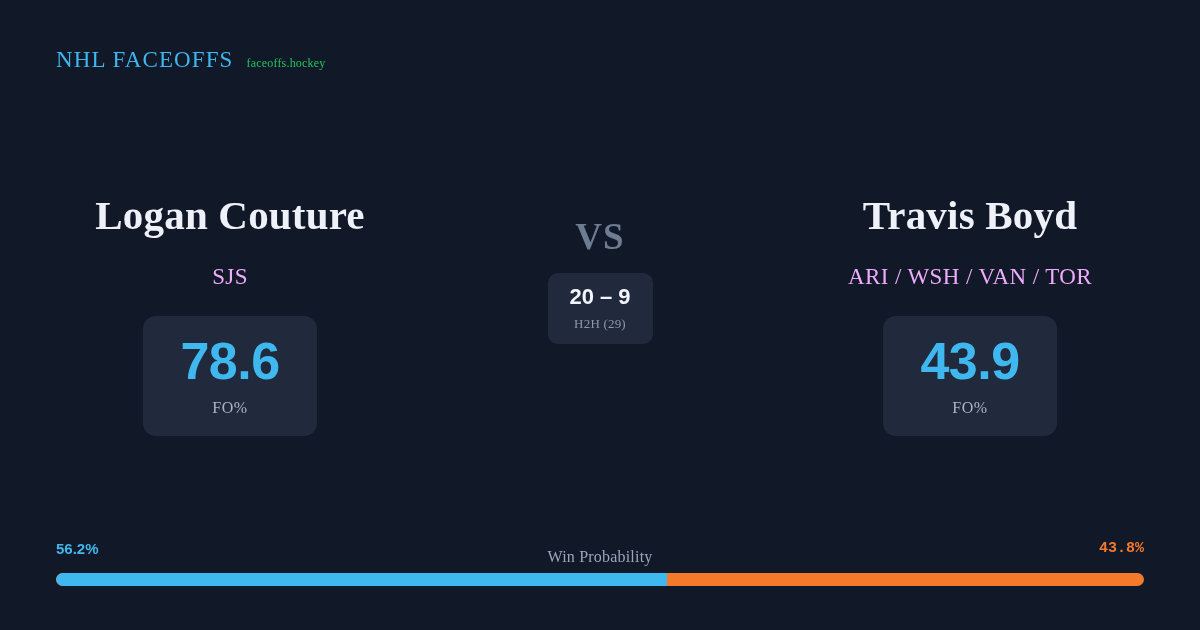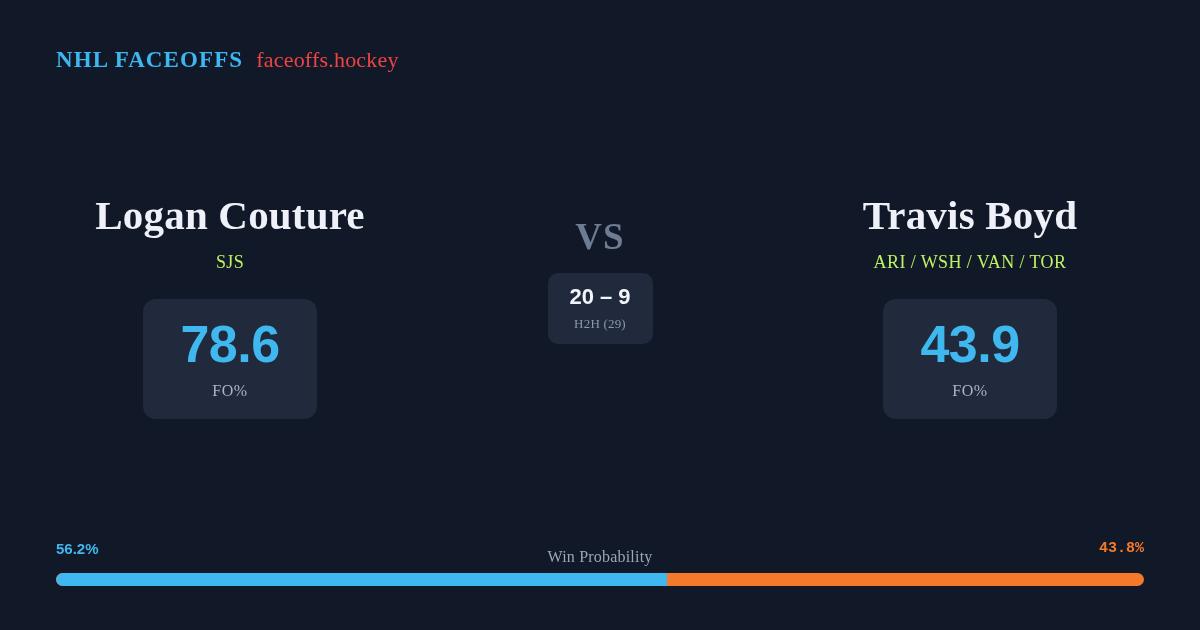--- a/index.html
+++ b/index.html
@@ -15,7 +15,7 @@
   .header { position:absolute; left:56px; top:47px; display:flex; align-items:baseline; gap:13px; }
   .brand {
     font-family:"Liberation Serif", serif;
-    font-size:23px; font-weight:bold; letter-spacing:1.1px;
+    font-size:23px; font-weight:normal; letter-spacing:1.1px;
     color:#3eb6ef;
   }
   .domain {

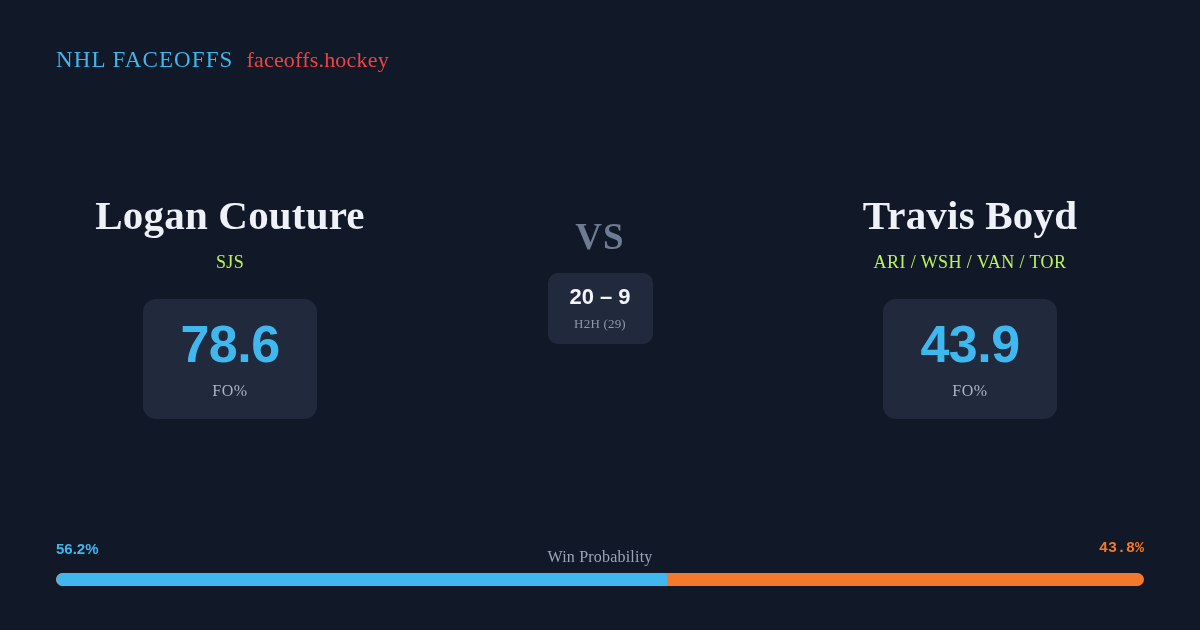--- a/index.html
+++ b/index.html
@@ -20,7 +20,7 @@
   }
   .domain {
     font-family:"Liberation Serif", serif;
-    font-size:22px; color:#ef4444; letter-spacing:0.2px;
+    font-size:12px; color:#22c55e; letter-spacing:0.2px;
   }
 
   

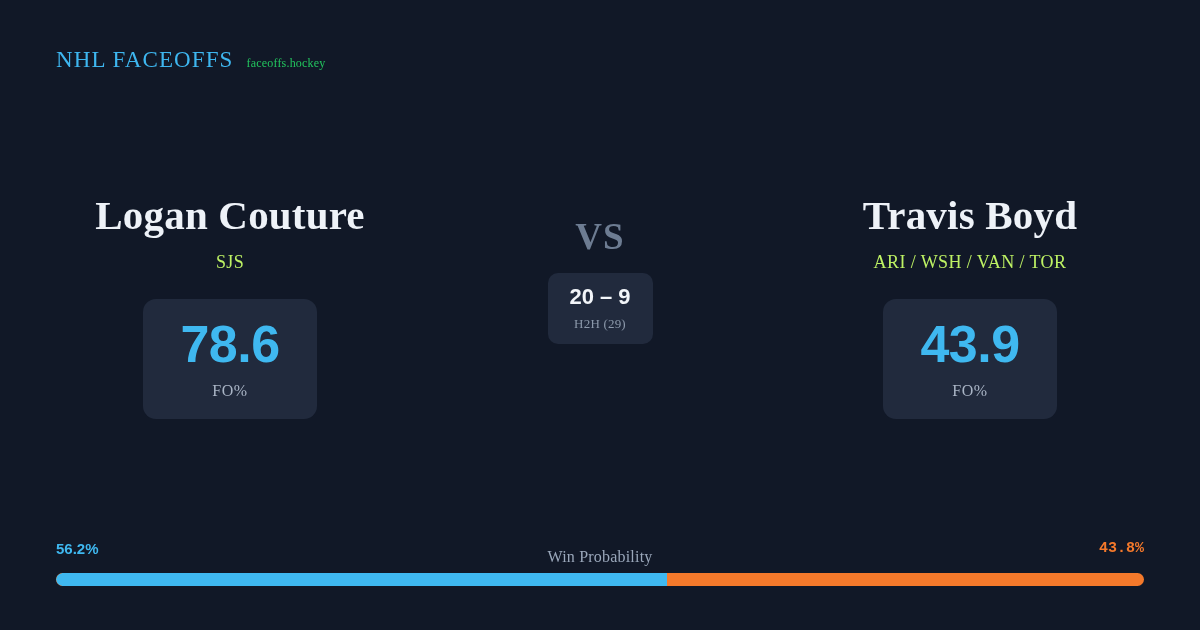--- a/index.html
+++ b/index.html
@@ -37,7 +37,7 @@
   }
   .player-teams {
     font-family:"Liberation Serif", serif;
-    font-size:18px; color:#bef264; margin-top:16px; letter-spacing:0.4px; white-space:nowrap;
+    font-size:23px; color:#f0abfc; margin-top:28px; letter-spacing:0.4px; white-space:nowrap;
   }
   .stat-card {
     margin-top:26px; width:174px; height:120px;

